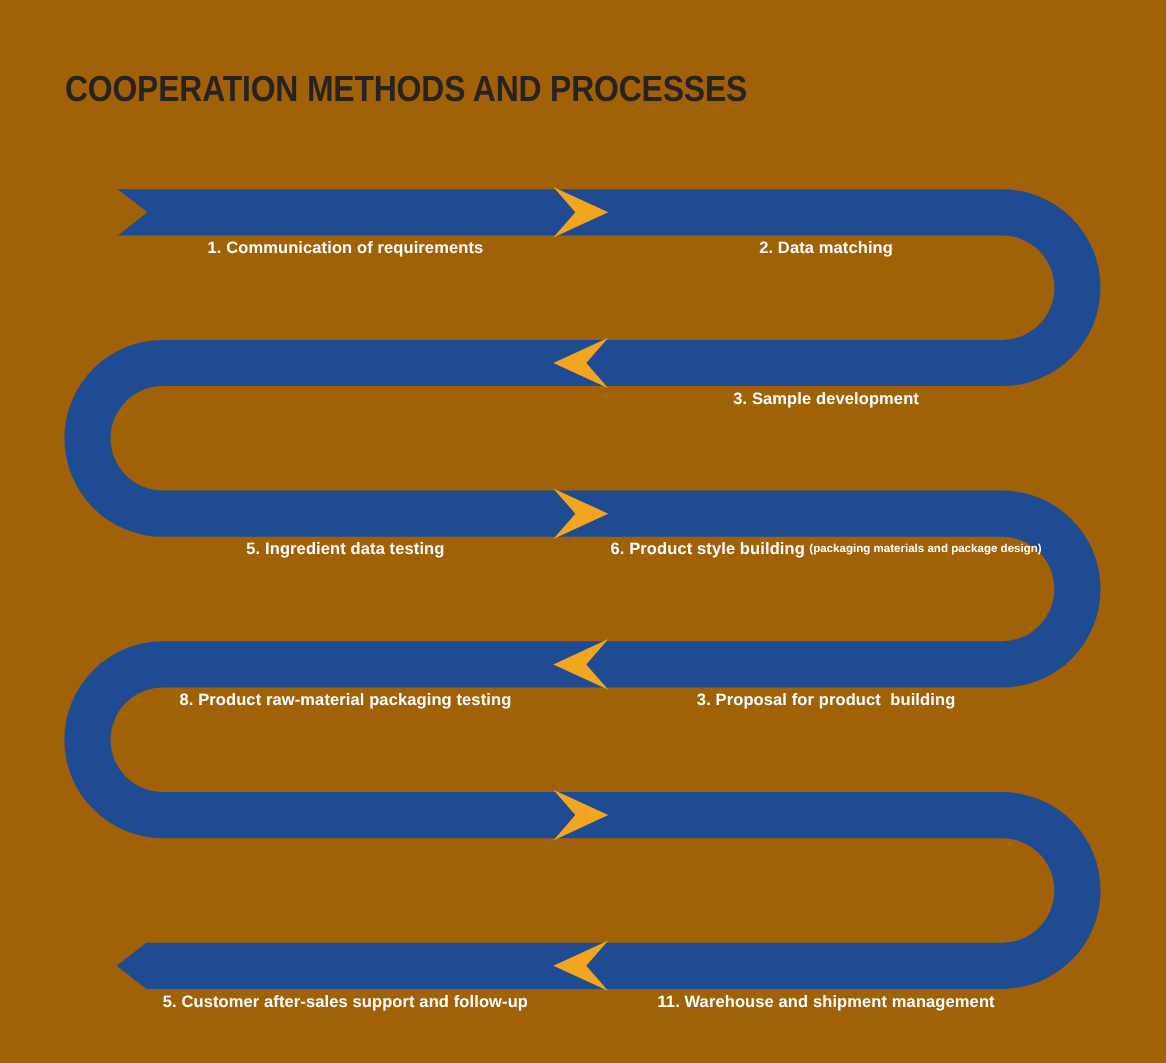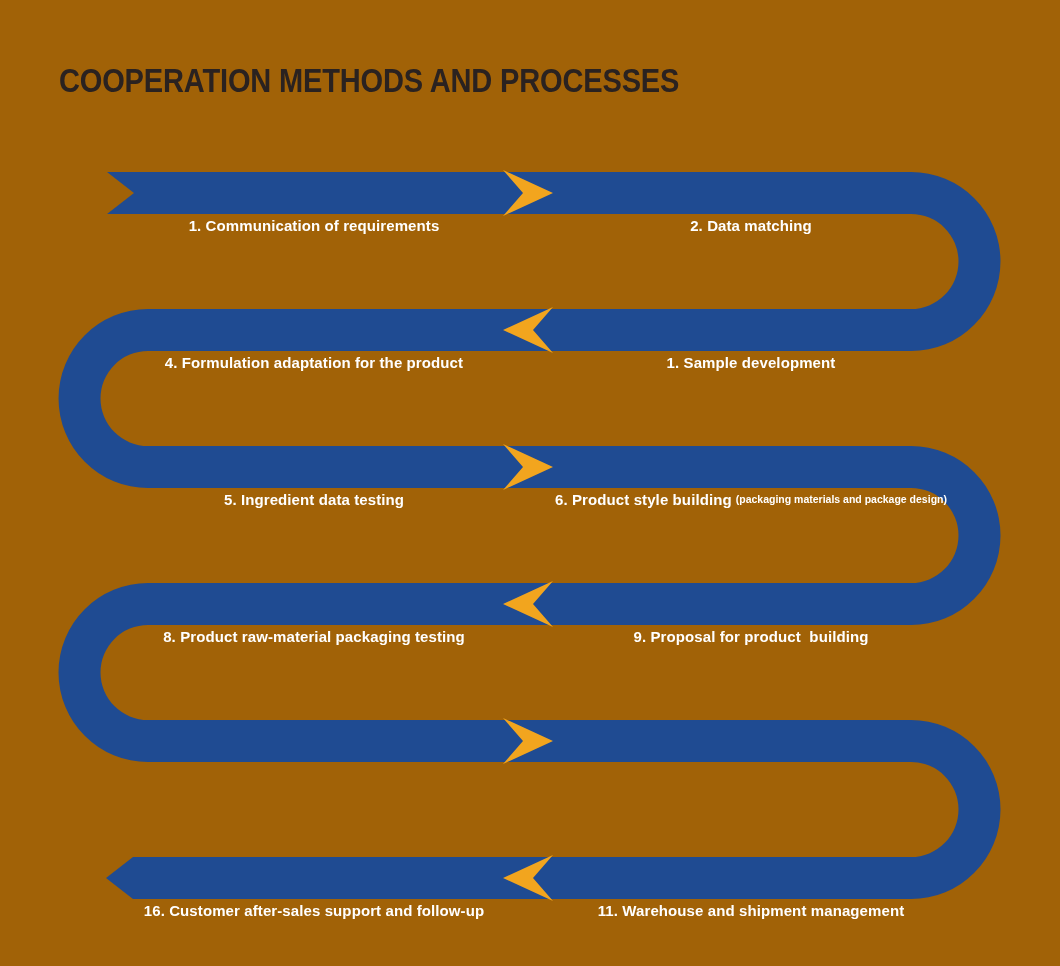--- a/index.html
+++ b/index.html
@@ -93,7 +93,6 @@
   <div class="row-label left top-1">1. Communication of requirements</div>
   <div class="row-label right top-1">2. Data matching</div>
 
-  <div class="row-label left top-2">4. Formulation adaptation for the product</div>
   <div class="row-label right top-2">1. Sample development</div>
 
   <div class="row-label left top-3">5. Ingredient data testing</div>

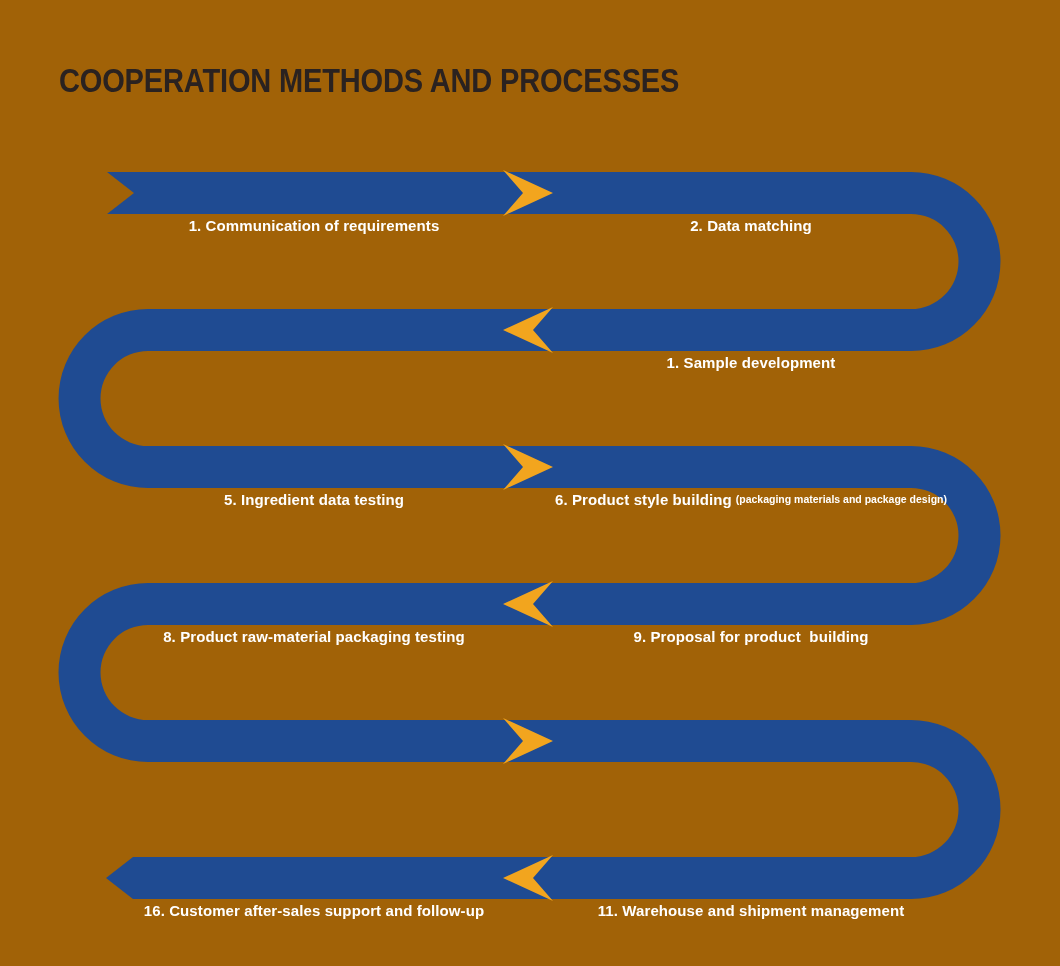--- a/index.html
+++ b/index.html
@@ -93,7 +93,7 @@
   <div class="row-label left top-1">1. Communication of requirements</div>
   <div class="row-label right top-1">2. Data matching</div>
 
-  <div class="row-label right top-2">1. Sample development</div>
+  <div class="row-label right top-2">3. Sample development</div>
 
   <div class="row-label left top-3">5. Ingredient data testing</div>
   <div class="row-label right top-3">

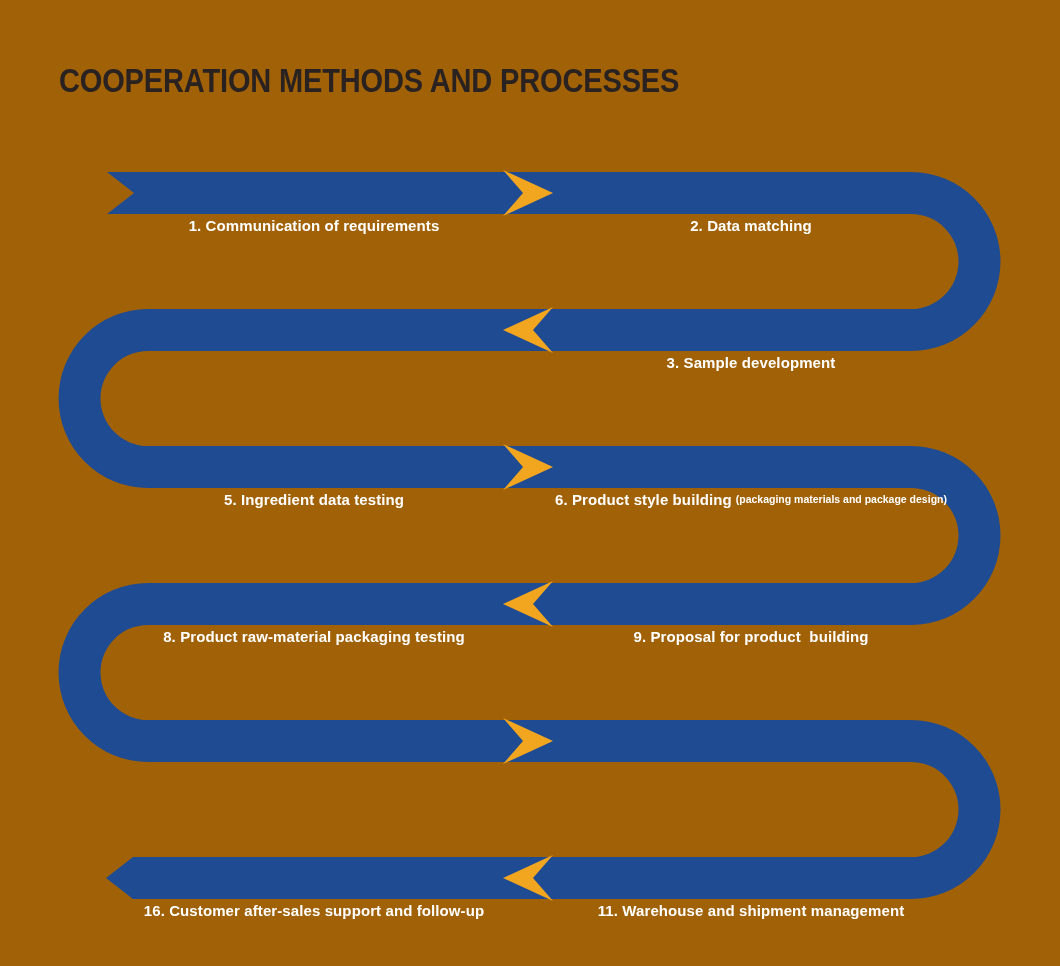--- a/index.html
+++ b/index.html
@@ -102,7 +102,7 @@
   </div>
 
   <div class="row-label left top-4">8. Product raw-material packaging testing</div>
-  <div class="row-label right top-4">9. Proposal for product  building</div>
+  <div class="row-label right top-4">3. Proposal for product  building</div>
 
 
   <div class="row-label left top-6">16. Customer after-sales support and follow-up</div>

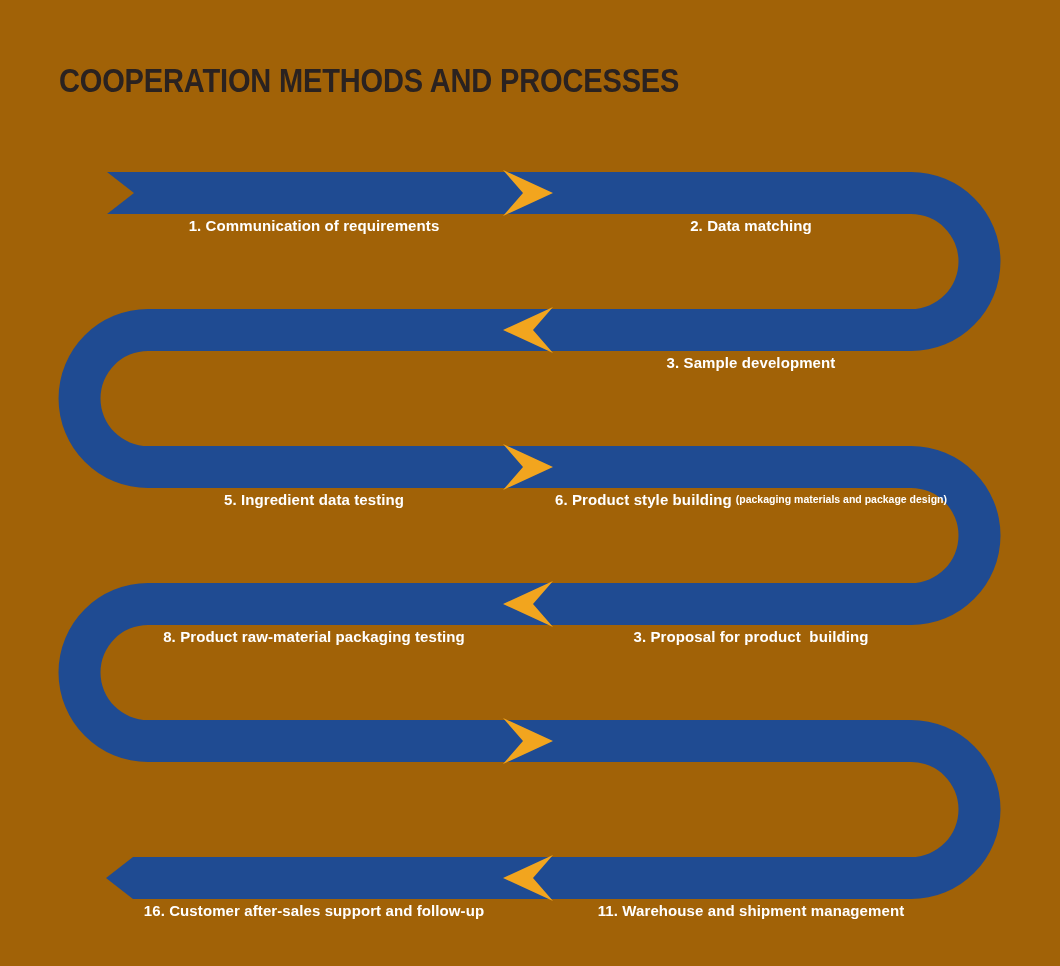--- a/index.html
+++ b/index.html
@@ -105,7 +105,7 @@
   <div class="row-label right top-4">3. Proposal for product  building</div>
 
 
-  <div class="row-label left top-6">16. Customer after-sales support and follow-up</div>
+  <div class="row-label left top-6">5. Customer after-sales support and follow-up</div>
   <div class="row-label right top-6">11. Warehouse and shipment management</div>
 
 </div>

